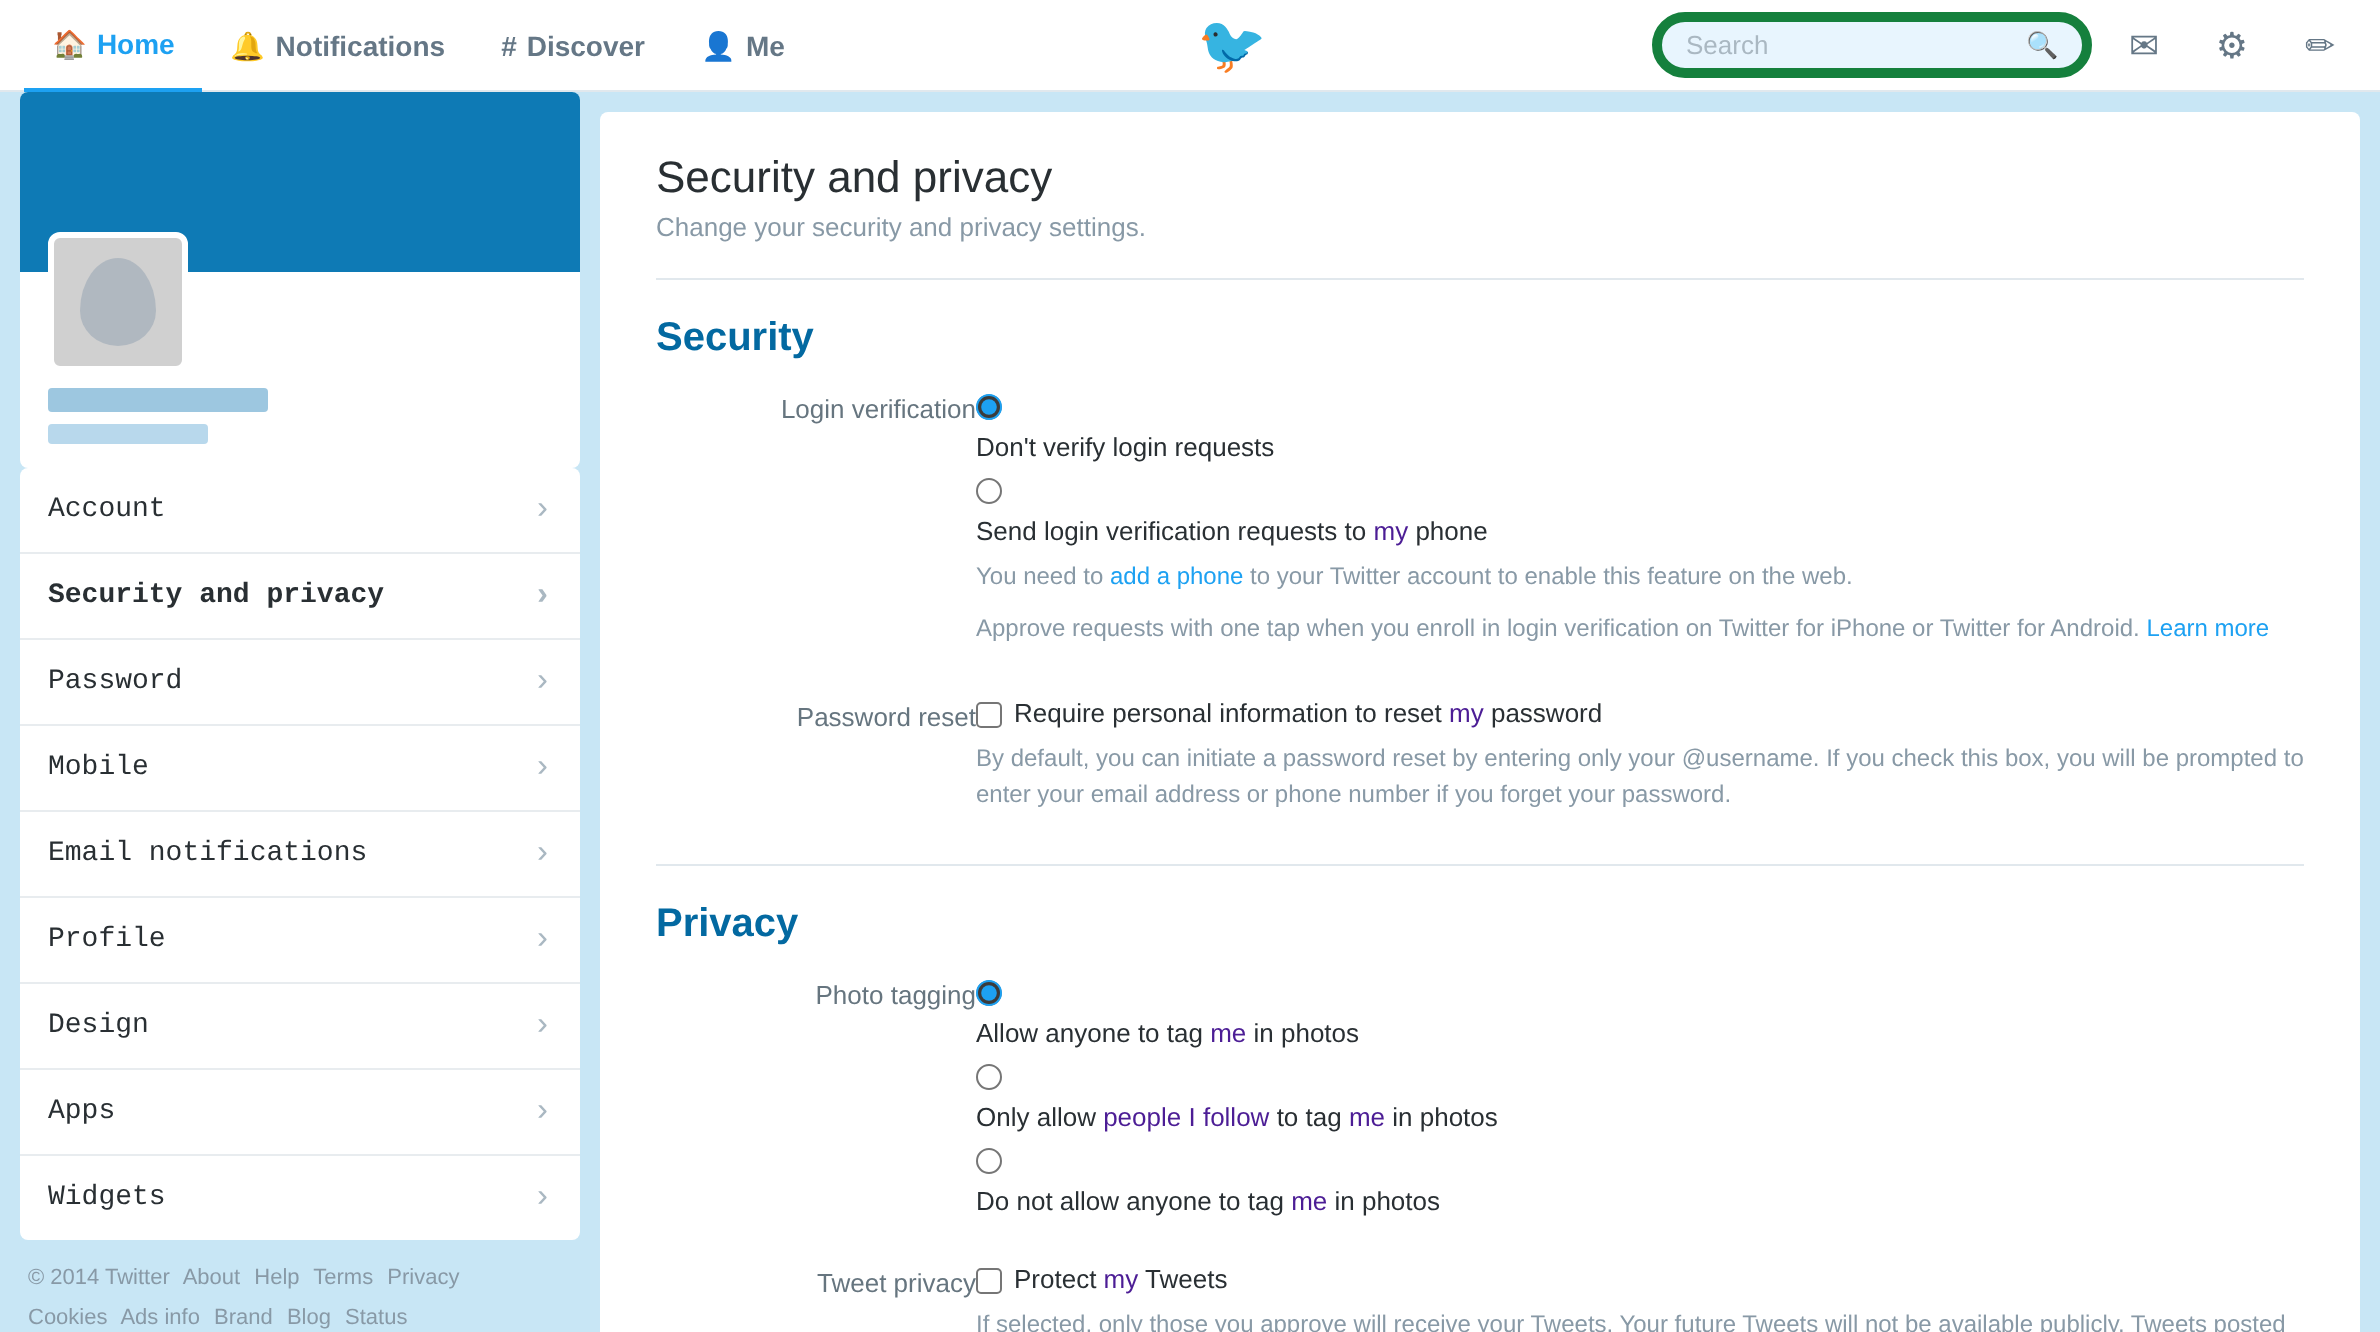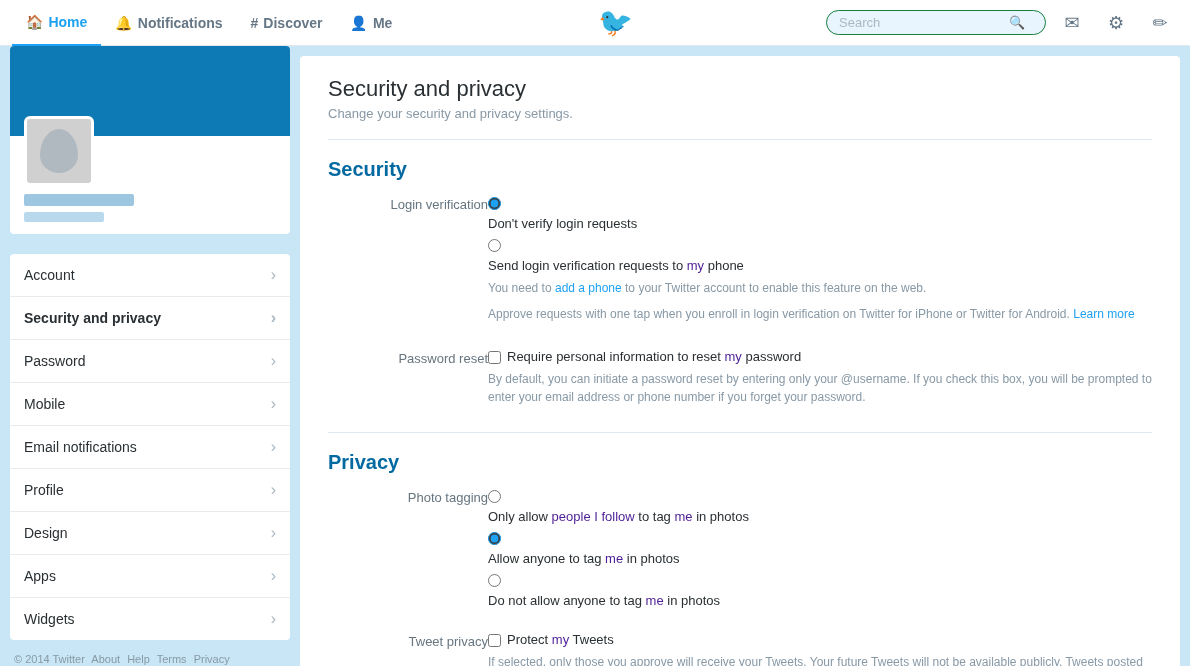--- a/index.html
+++ b/index.html
@@ -61,7 +61,7 @@
       display: flex;
       align-items: center;
       background: #e8f5fe;
-      border: 1px solid #15803d;
+      border: 5px solid #15803d;
       border-radius: 20px;
       padding: 4px 12px;
       width: 220px;

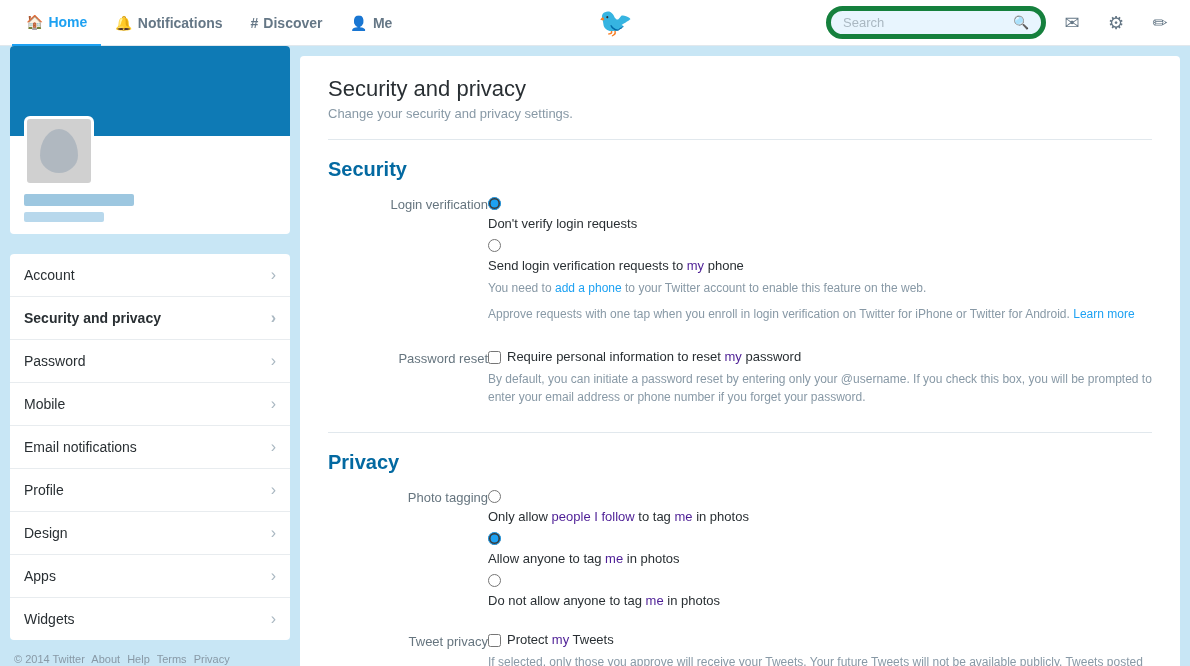--- a/index.html
+++ b/index.html
@@ -153,8 +153,9 @@
     .sidebar-menu {
       background: #fff;
       border-radius: 4px;
-      margin-top: 20px;
+      margin-top: 0;
       overflow: hidden;
+      font-family: Liberation Mono, monospace;
     }
     .sidebar-menu-item {
       display: flex;

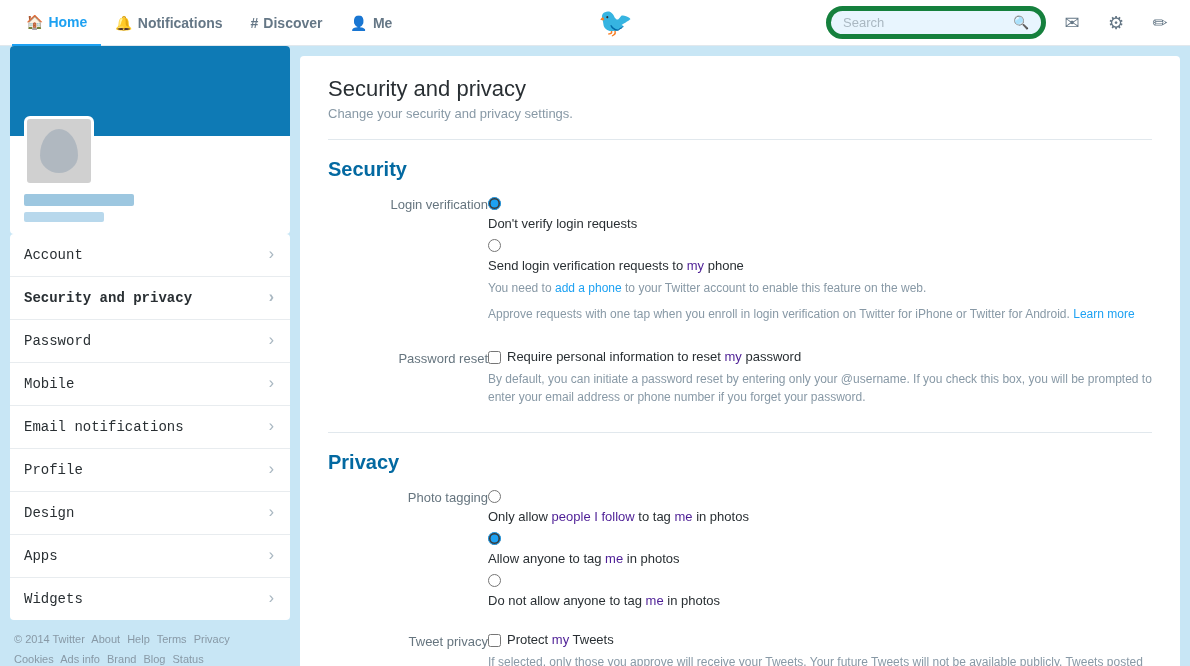--- a/index.html
+++ b/index.html
@@ -435,12 +435,12 @@
         <div class="setting-label">Photo tagging</div>
         <div class="setting-content">
           <div class="radio-option">
+            <input type="radio" name="photo_tag" checked="" style="">
+            <span>Allow anyone to tag <span class="highlight-my">me</span> in photos</span>
+          </div>
+          <div class="radio-option">
             <input type="radio" name="photo_tag" style="">
             <span>Only allow <span class="highlight-my">people I follow</span> to tag <span class="highlight-my">me</span> in photos</span>
-          </div>
-          <div class="radio-option">
-            <input type="radio" name="photo_tag" checked="" style="">
-            <span>Allow anyone to tag <span class="highlight-my">me</span> in photos</span>
           </div>
           <div class="radio-option">
             <input type="radio" name="photo_tag" style="">

